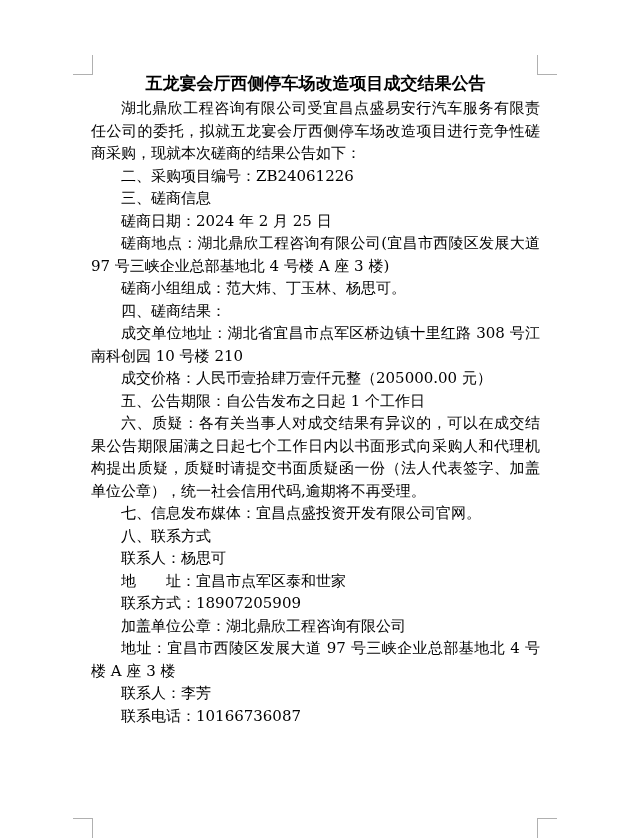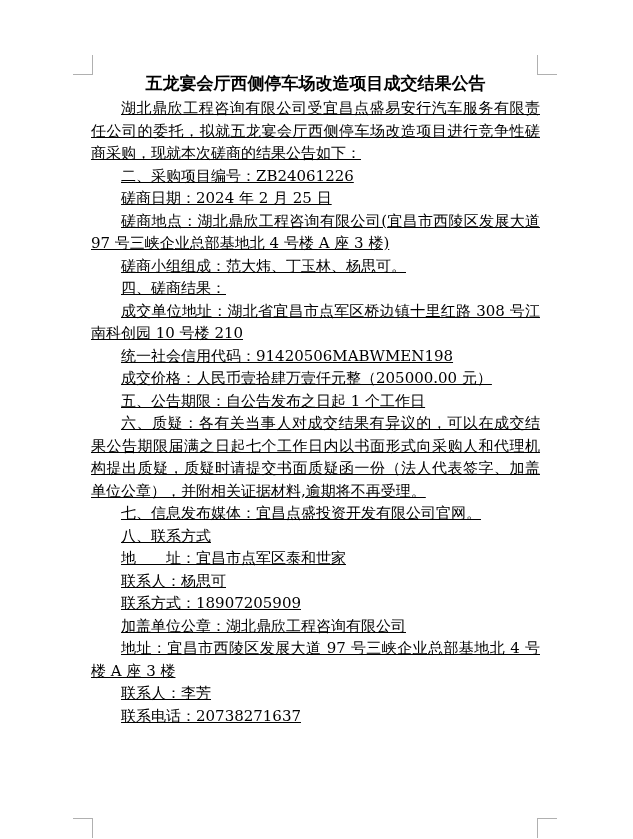--- a/index.html
+++ b/index.html
@@ -47,7 +47,7 @@
     white-space: nowrap;
     letter-spacing: 0;
   }
-  .doc-body { margin: 0; text-decoration: underline; }
+  .doc-body { margin: 0; }
   .para {
     margin: 0;
     font-size: 15px;

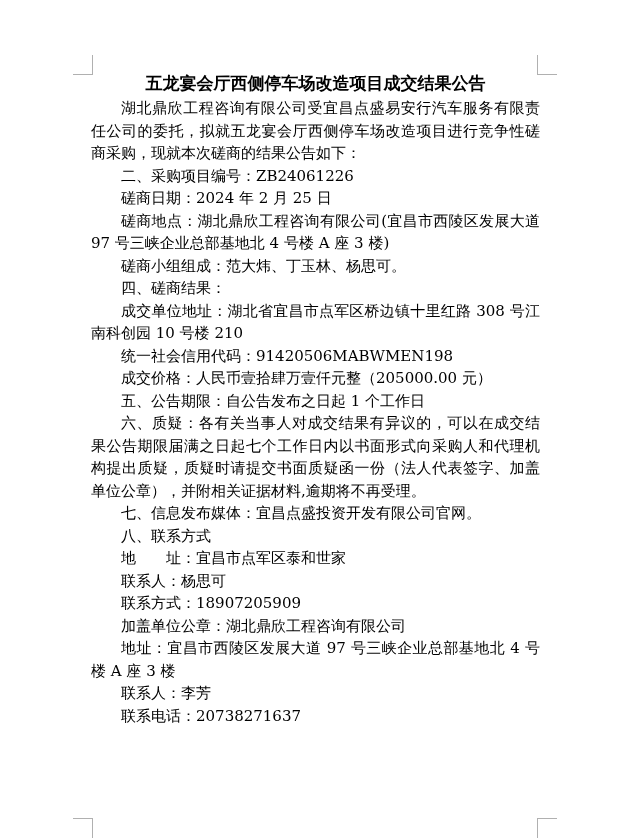--- a/index.html
+++ b/index.html
@@ -72,6 +72,7 @@
     <div class="doc-body">
         <p class="para">湖北鼎欣工程咨询有限公司受宜昌点盛易安行汽车服务有限责任公司的委托，拟就五龙宴会厅西侧停车场改造项目进行竞争性磋商采购，现就本次磋商的结果公告如下：</p>
         <p class="para">二、采购项目编号：ZB24061226</p>
+        <p class="para">三、磋商信息</p>
         <p class="para">磋商日期：2024 年 2 月 25 日</p>
         <p class="para">磋商地点：湖北鼎欣工程咨询有限公司(宜昌市西陵区发展大道 97 号三峡企业总部基地北 4 号楼 A 座 3 楼)</p>
         <p class="para">磋商小组组成：范大炜、丁玉林、杨思可。</p>

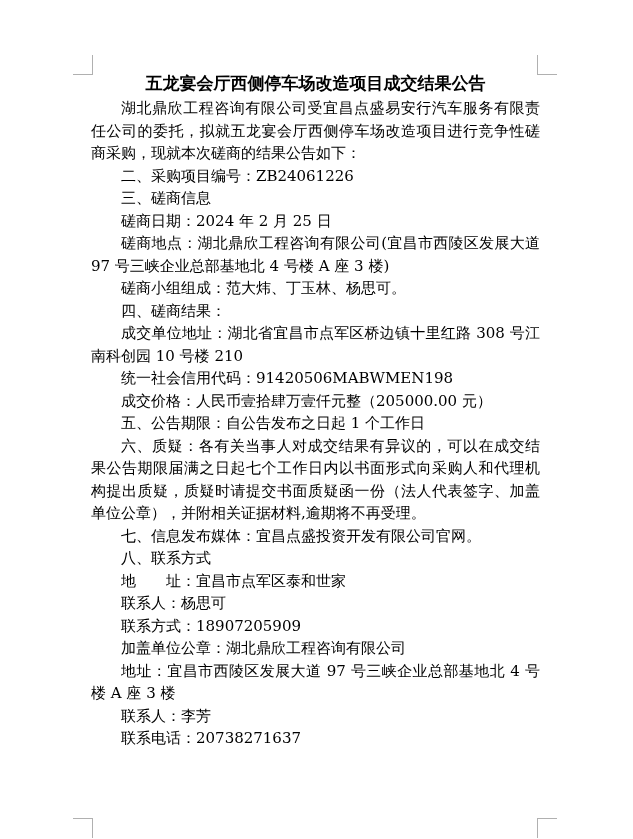--- a/index.html
+++ b/index.html
@@ -78,7 +78,6 @@
         <p class="para">磋商小组组成：范大炜、丁玉林、杨思可。</p>
         <p class="para">四、磋商结果：</p>
         <p class="para">成交单位地址：湖北省宜昌市点军区桥边镇十里红路 308 号江南科创园 10 号楼 210</p>
-        <p class="para">统一社会信用代码：91420506MABWMEN198</p>
         <p class="para">成交价格：人民币壹拾肆万壹仟元整（205000.00 元）</p>
         <p class="para">五、公告期限：自公告发布之日起 1 个工作日</p>
         <p class="para">六、质疑：各有关当事人对成交结果有异议的，可以在成交结果公告期限届满之日起七个工作日内以书面形式向采购人和代理机构提出质疑，质疑时请提交书面质疑函一份（法人代表签字、加盖单位公章），并附相关证据材料,逾期将不再受理。</p>

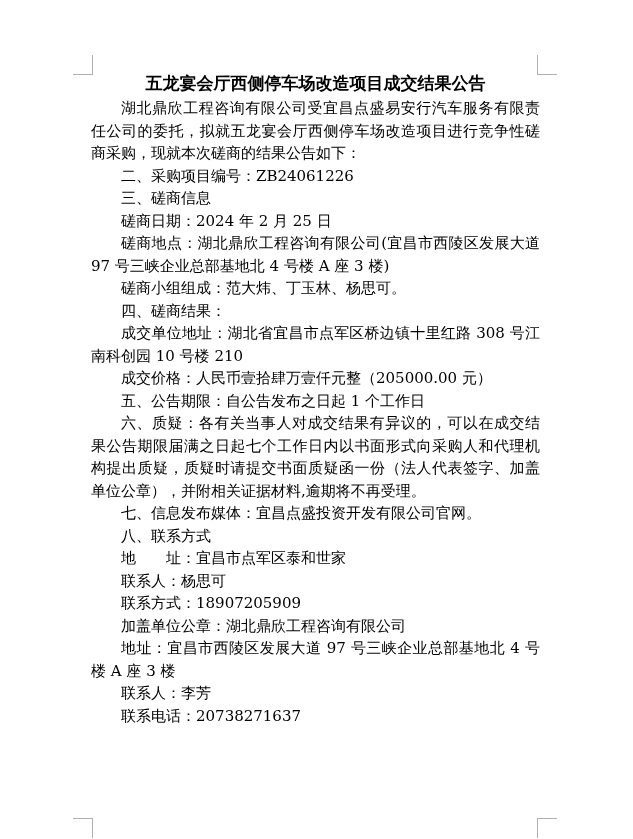--- a/index.html
+++ b/index.html
@@ -80,7 +80,7 @@
         <p class="para">成交单位地址：湖北省宜昌市点军区桥边镇十里红路 308 号江南科创园 10 号楼 210</p>
         <p class="para">成交价格：人民币壹拾肆万壹仟元整（205000.00 元）</p>
         <p class="para">五、公告期限：自公告发布之日起 1 个工作日</p>
-        <p class="para">六、质疑：各有关当事人对成交结果有异议的，可以在成交结果公告期限届满之日起七个工作日内以书面形式向采购人和代理机构提出质疑，质疑时请提交书面质疑函一份（法人代表签字、加盖单位公章），并附相关证据材料,逾期将不再受理。</p>
+        <p class="para">六、质疑：各有关当事人对成交结果有异议的，可以在成交结果公告期限届满之日起七个工作日内以书面形式向采购人和代理机构提出质疑，质疑时请提交书面质疑函一份（法人代表签字、加盖单位公章），统一社会信用代码,逾期将不再受理。</p>
         <p class="para">七、信息发布媒体：宜昌点盛投资开发有限公司官网。</p>
         <p class="para">八、联系方式</p>
         <p class="para">地　　址：宜昌市点军区泰和世家</p>

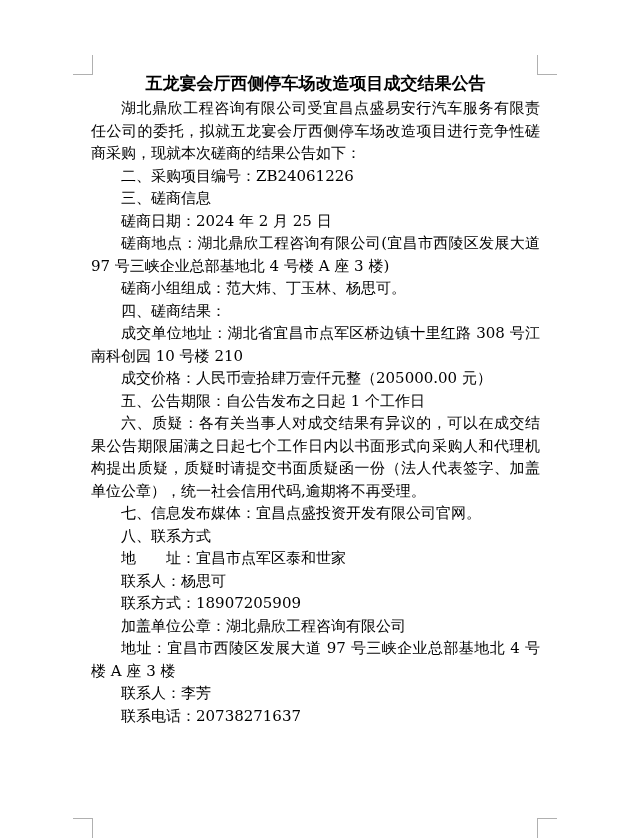--- a/index.html
+++ b/index.html
@@ -83,8 +83,8 @@
         <p class="para">六、质疑：各有关当事人对成交结果有异议的，可以在成交结果公告期限届满之日起七个工作日内以书面形式向采购人和代理机构提出质疑，质疑时请提交书面质疑函一份（法人代表签字、加盖单位公章），统一社会信用代码,逾期将不再受理。</p>
         <p class="para">七、信息发布媒体：宜昌点盛投资开发有限公司官网。</p>
         <p class="para">八、联系方式</p>
+        <p class="para">联系人：杨思可</p>
         <p class="para">地　　址：宜昌市点军区泰和世家</p>
-        <p class="para">联系人：杨思可</p>
         <p class="para">联系方式：18907205909</p>
         <p class="para">加盖单位公章：湖北鼎欣工程咨询有限公司</p>
         <p class="para">地址：宜昌市西陵区发展大道 97 号三峡企业总部基地北 4 号楼 A 座 3 楼</p>

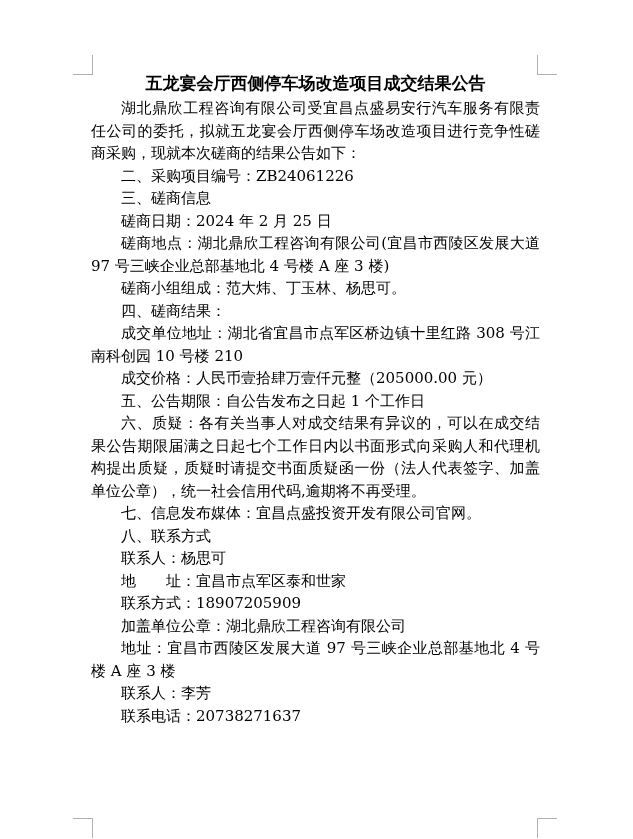--- a/index.html
+++ b/index.html
@@ -89,7 +89,7 @@
         <p class="para">加盖单位公章：湖北鼎欣工程咨询有限公司</p>
         <p class="para">地址：宜昌市西陵区发展大道 97 号三峡企业总部基地北 4 号楼 A 座 3 楼</p>
         <p class="para">联系人：李芳</p>
-        <p class="para">联系电话：20738271637</p>
+        <p class="para">联系电话：10166736087</p>
       </div>
   </div>
 </div>

